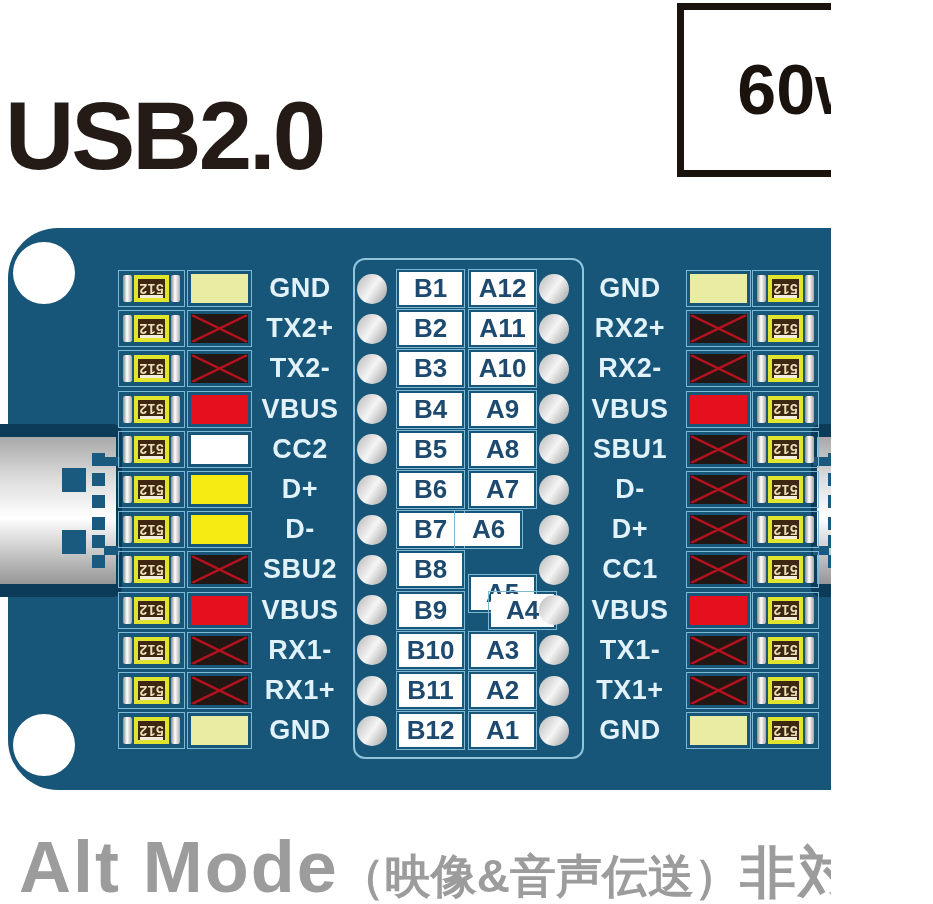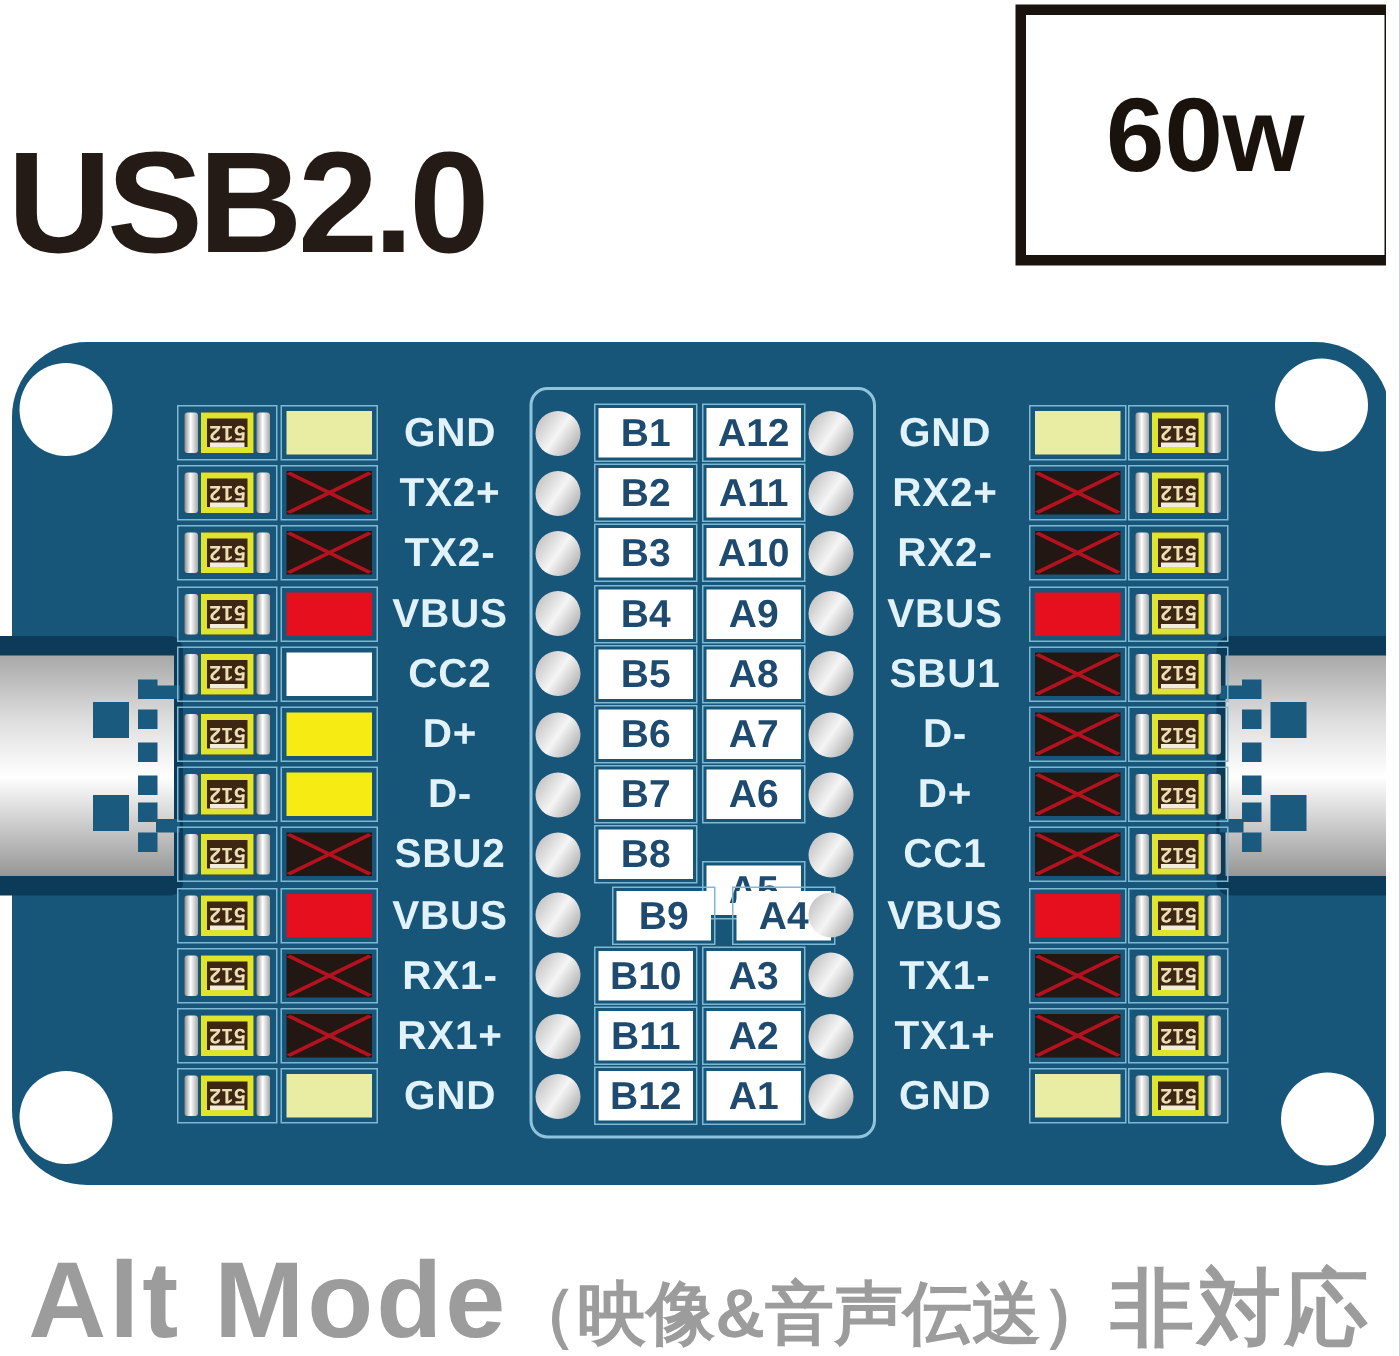--- a/index.html
+++ b/index.html
@@ -4,8 +4,8 @@
 <style>
   html,body{margin:0;padding:0;background:#ffffff;}
   .stage{
-    position:relative;width:924px;height:904px;background:#ffffff;
-    font-family:"Liberation Sans",sans-serif;overflow:hidden;
+    position:relative;width:795px;height:904px;background:#ffffff;
+    font-family:"Liberation Sans",sans-serif;overflow:hidden;padding-left:36px;
   }
   
   .title{

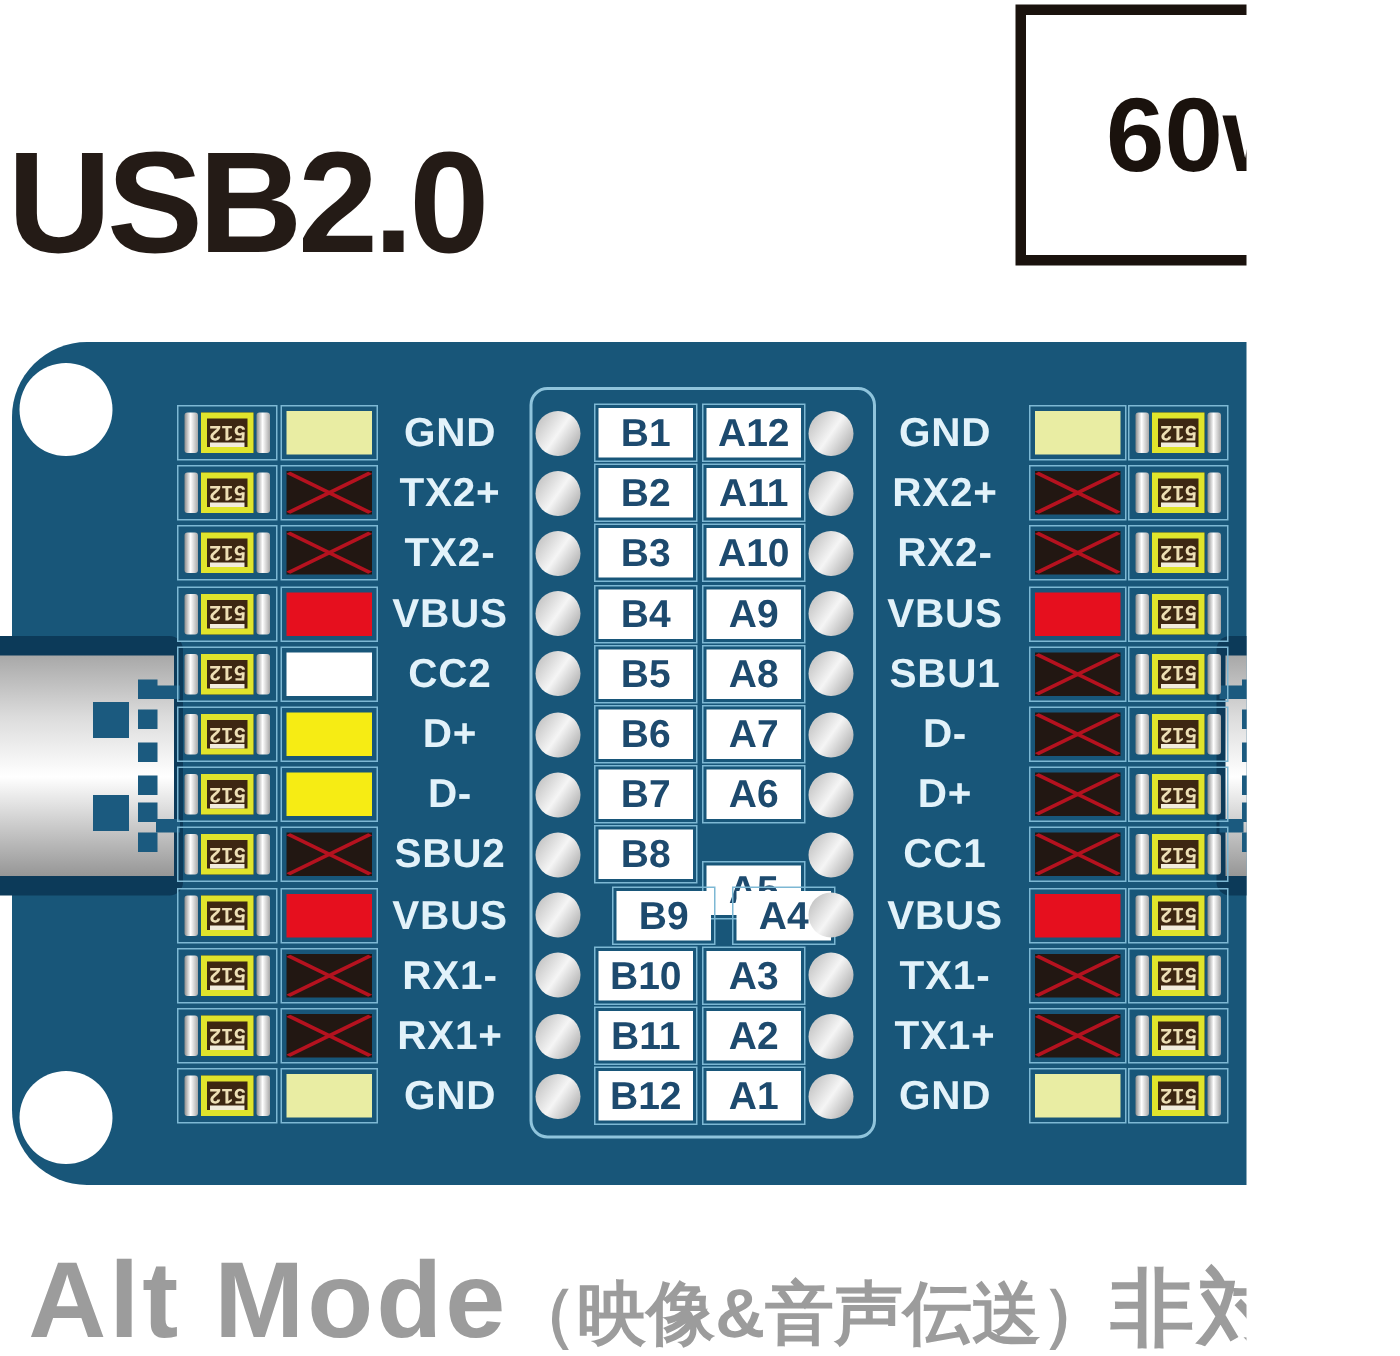--- a/index.html
+++ b/index.html
@@ -398,7 +398,7 @@
         <div class="pin-cell" style="left: 388px; top: 282.2px; width: 69px; height: 39px;">
           <div class="pin-box">B7</div>
         </div>
-        <div class="pin-cell" style="left: 460px; top: 282.2px; width: 69px; height: 39px;">
+        <div class="pin-cell" style="left: 446px; top: 282.2px; width: 69px; height: 39px;">
           <div class="pin-box">A6</div>
         </div>
         <div class="pin-circle" style="left: 531px; top: 286.7px;"></div>

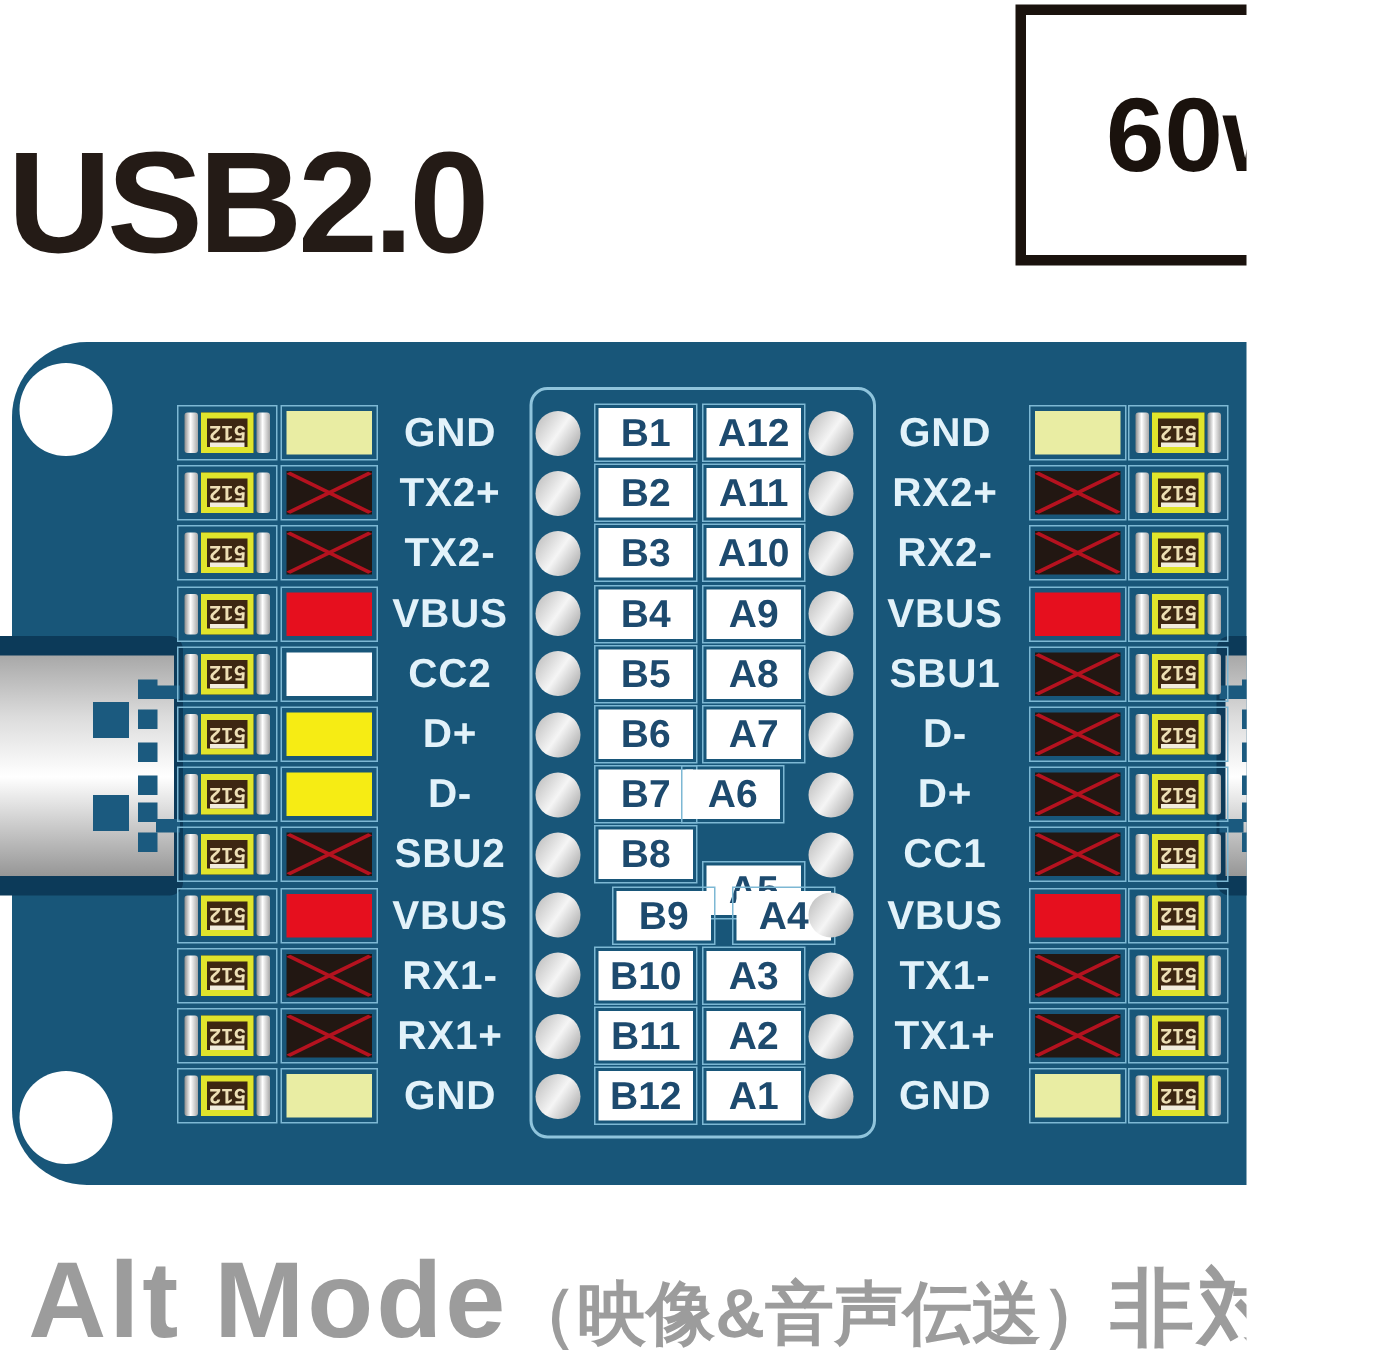--- a/index.html
+++ b/index.html
@@ -482,7 +482,7 @@
         </div>
         <div class="net-label" style="left: 242px; top: 363.6px; width: 100px;">VBUS</div>
         <div class="pin-circle" style="left: 349px; top: 367.1px;"></div>
-        <div class="pin-cell" style="left: 400px; top: 362.6px; width: 69px; height: 39px;">
+        <div class="pin-cell" style="left: 388px; top: 362.6px; width: 69px; height: 39px;">
           <div class="pin-box">B9</div>
         </div>
         <div class="pin-cell" style="left: 480px; top: 362.6px; width: 69px; height: 39px;">

